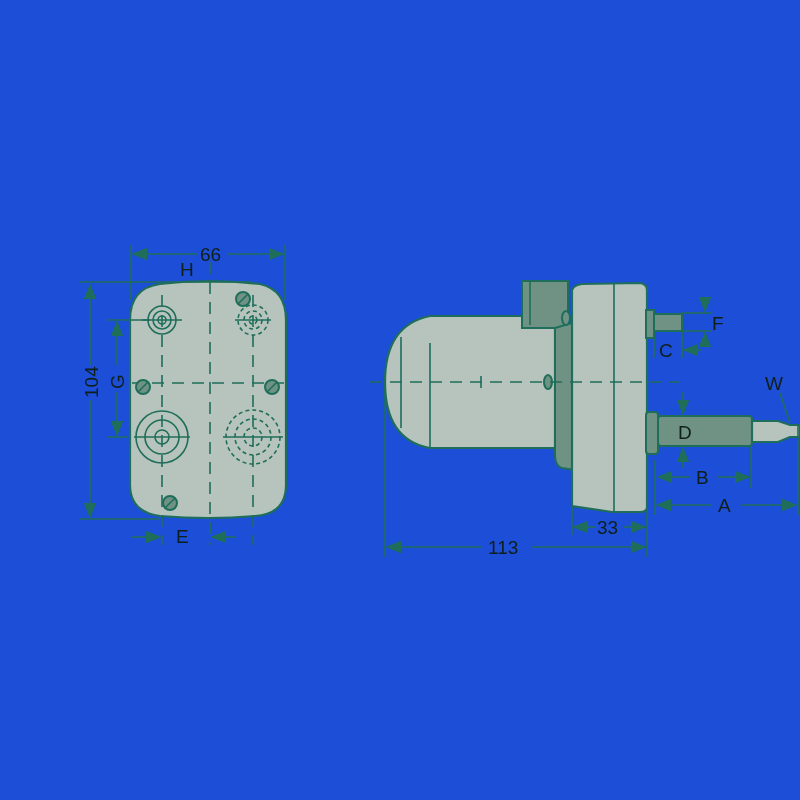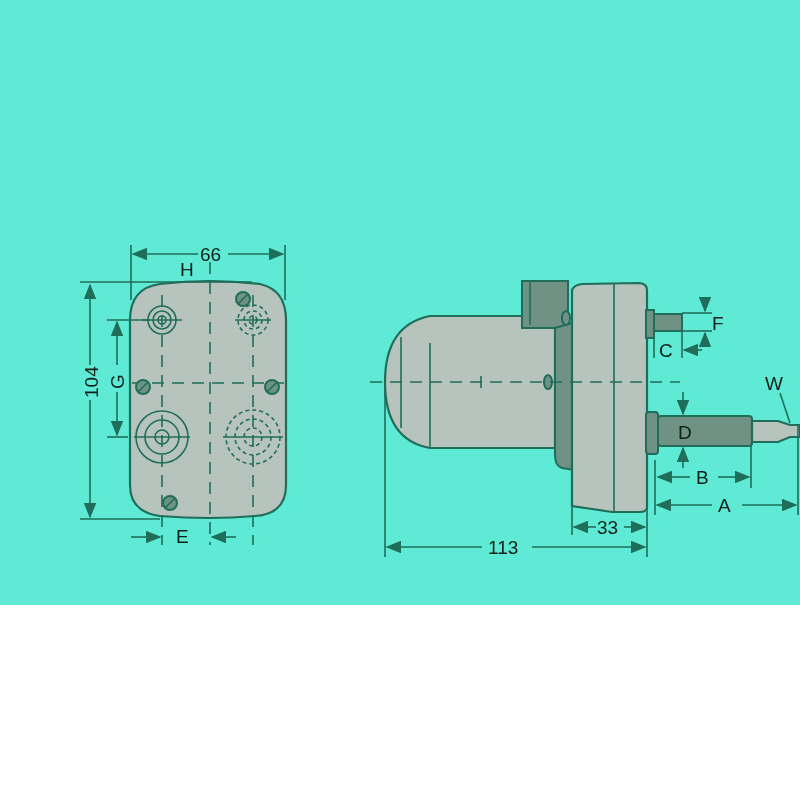--- a/index.html
+++ b/index.html
@@ -3,7 +3,7 @@
 <meta charset="utf-8">
 <style>
 html,body{margin:0;padding:0;background:#fff;}
-#wrap{position:relative;width:800px;height:605px;overflow:hidden;background:#5eead4;}
+#wrap{position:relative;width:800px;height:800px;overflow:hidden;background:#1d4ed8;}
 svg{position:absolute;left:0;top:0;}
 .lbl{font-family:"Liberation Sans",sans-serif;font-size:19px;fill:#0f1f1a;}
 .body{fill:#b7c4bd;stroke:#1f6e5a;stroke-width:2.2;}

